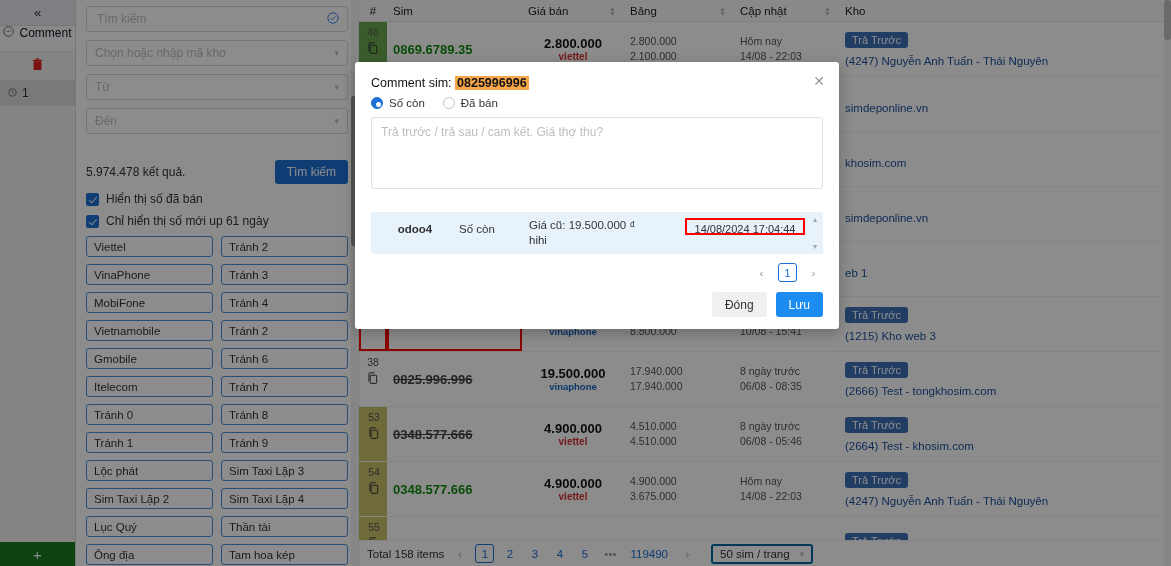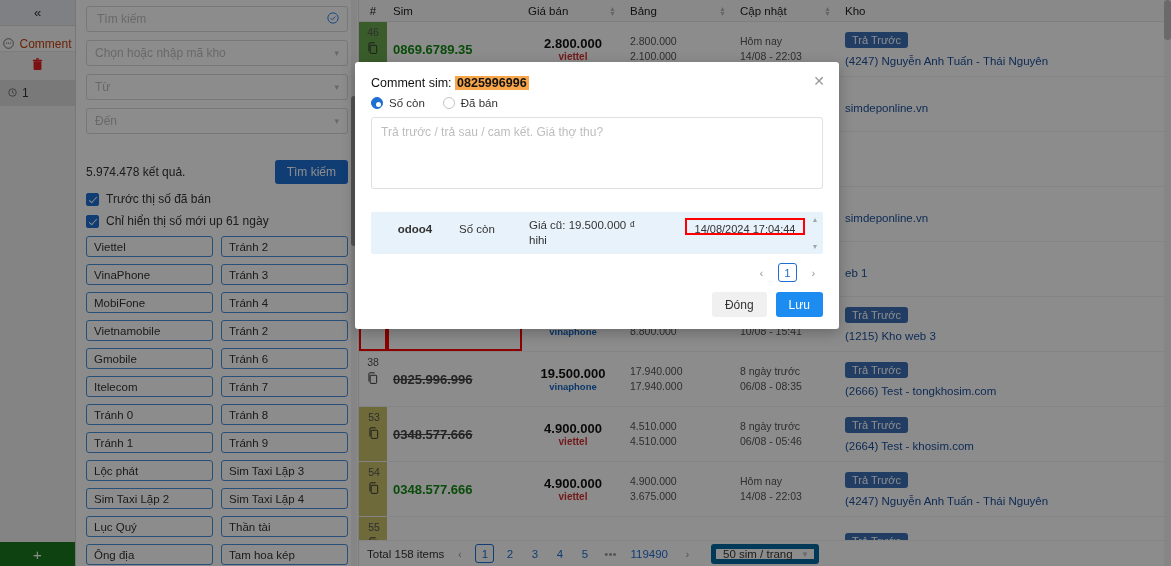--- a/index.html
+++ b/index.html
@@ -32,8 +32,8 @@
     cursor: pointer;
   }
   .rail-tab {
-    height: 26px; display: flex; align-items: flex-end; justify-content: center; gap: 5px;
-    background: #fafafa; color: #c2410c; font-size: 12px;
+    height: 26px; display: flex; align-items: flex-start; justify-content: center; gap: 5px;
+    background: #fafafa; color: #0f172a; font-size: 12px;
     border-bottom: 1px solid #e4e4e4;
     cursor: pointer;
   }

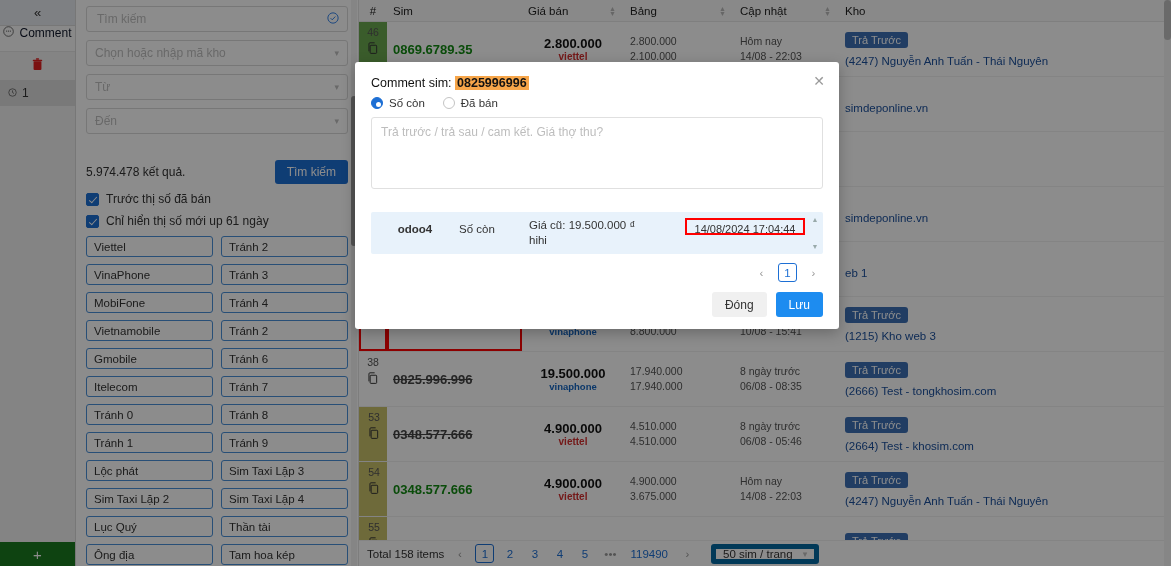--- a/index.html
+++ b/index.html
@@ -479,6 +479,9 @@
             <span class="sub"></span>
             <span class="sub"></span>
           </div>
+          <div class="td c-kho">
+            <span class="kho-link">khosim.com</span>
+          </div>
         </div>
         <div class="trow">
           <div class="td c-idx idx-plain">

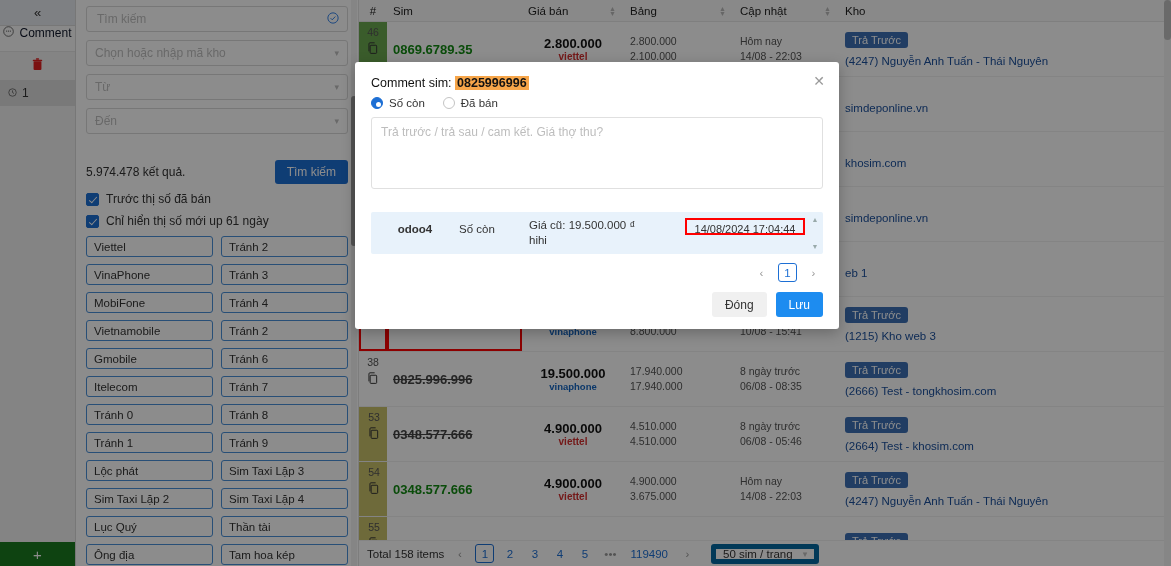--- a/index.html
+++ b/index.html
@@ -340,7 +340,7 @@
 
     <div class="cbx-row">
       <span class="cbx"></span>
-      <span class="cbx-lbl">Trước thị số đã bán</span>
+      <span class="cbx-lbl">Hiển thị số đã bán</span>
     </div>
     <div class="cbx-row">
       <span class="cbx"></span>

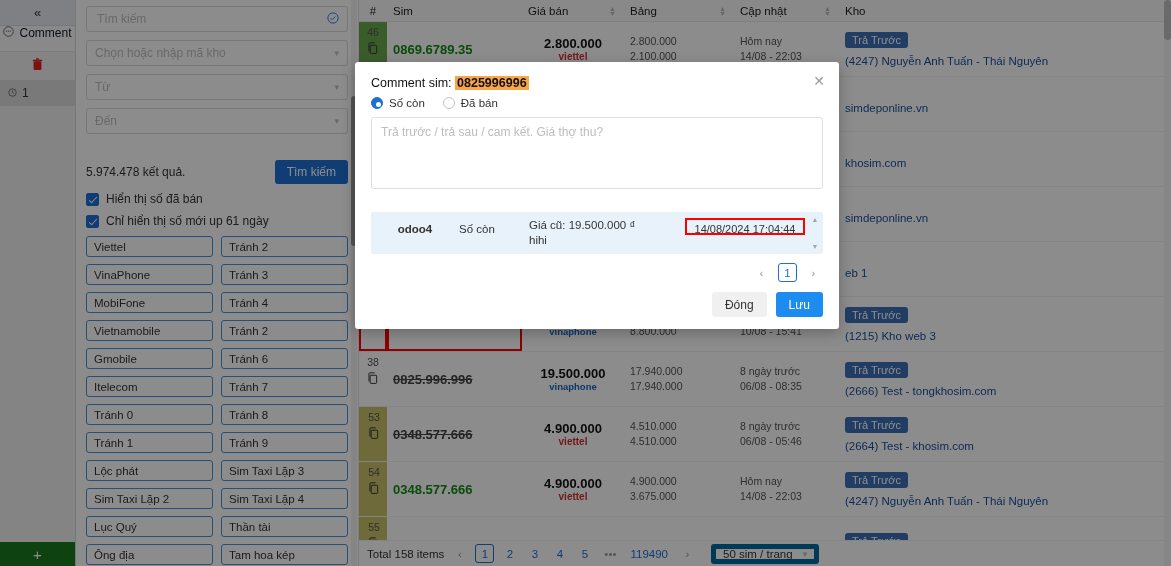--- a/index.html
+++ b/index.html
@@ -197,7 +197,7 @@
   .pg.arrow { color: #999; }
   .pg.dots { color: #999; cursor: default; }
   .per-page {
-    margin-left: 8px; height: 20px; border: 5px solid #0369a1; border-radius: 3px;
+    margin-left: 8px; height: 20px; border: 2px solid #0369a1; border-radius: 3px;
     display: inline-flex; align-items: center; gap: 10px; padding: 0 7px;
     font-size: 11.5px; color: #333; cursor: pointer;
   }

